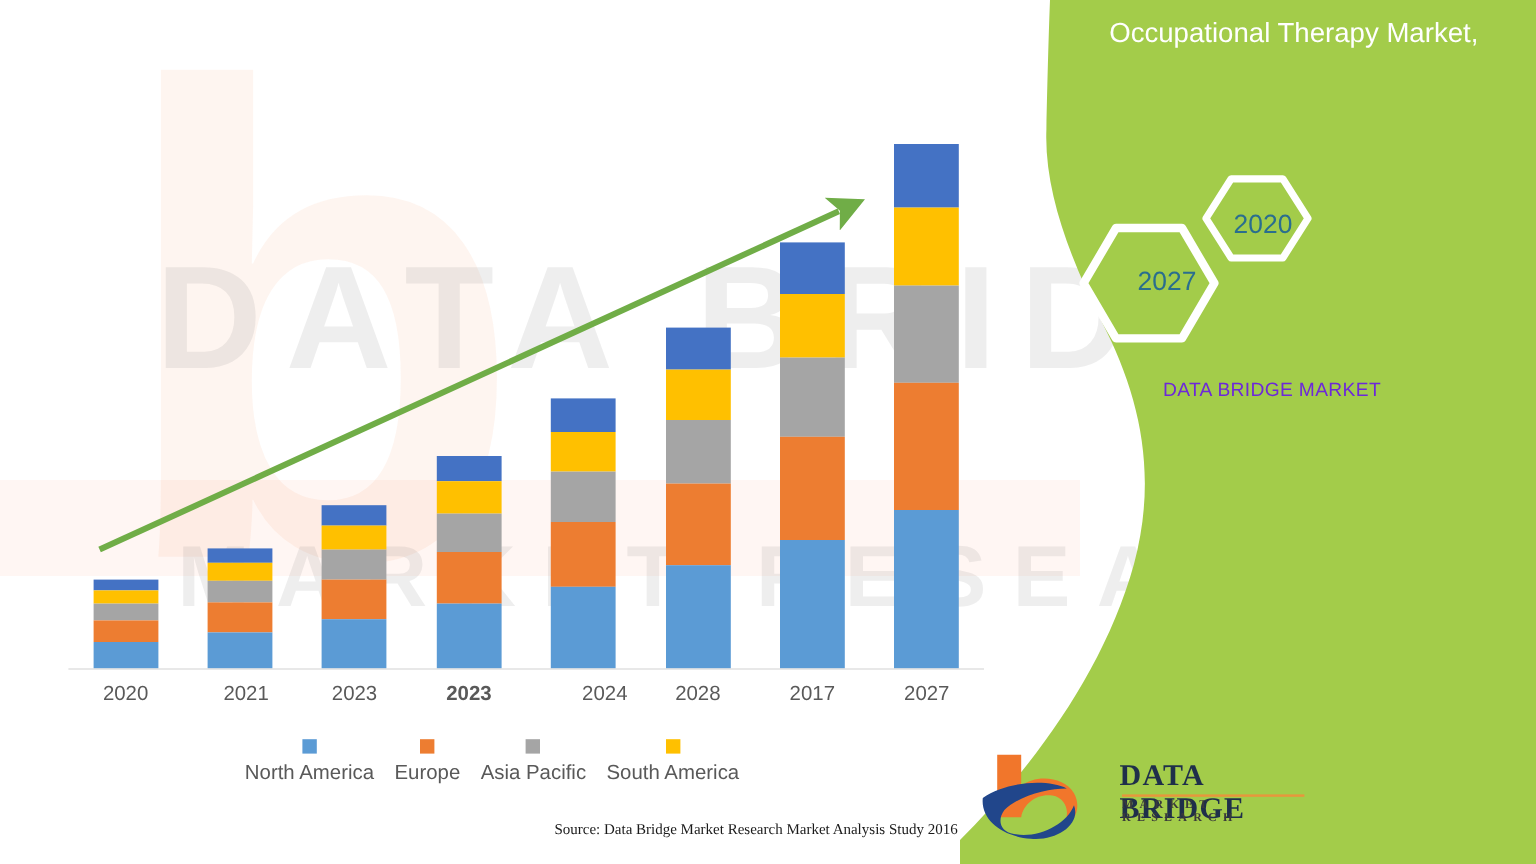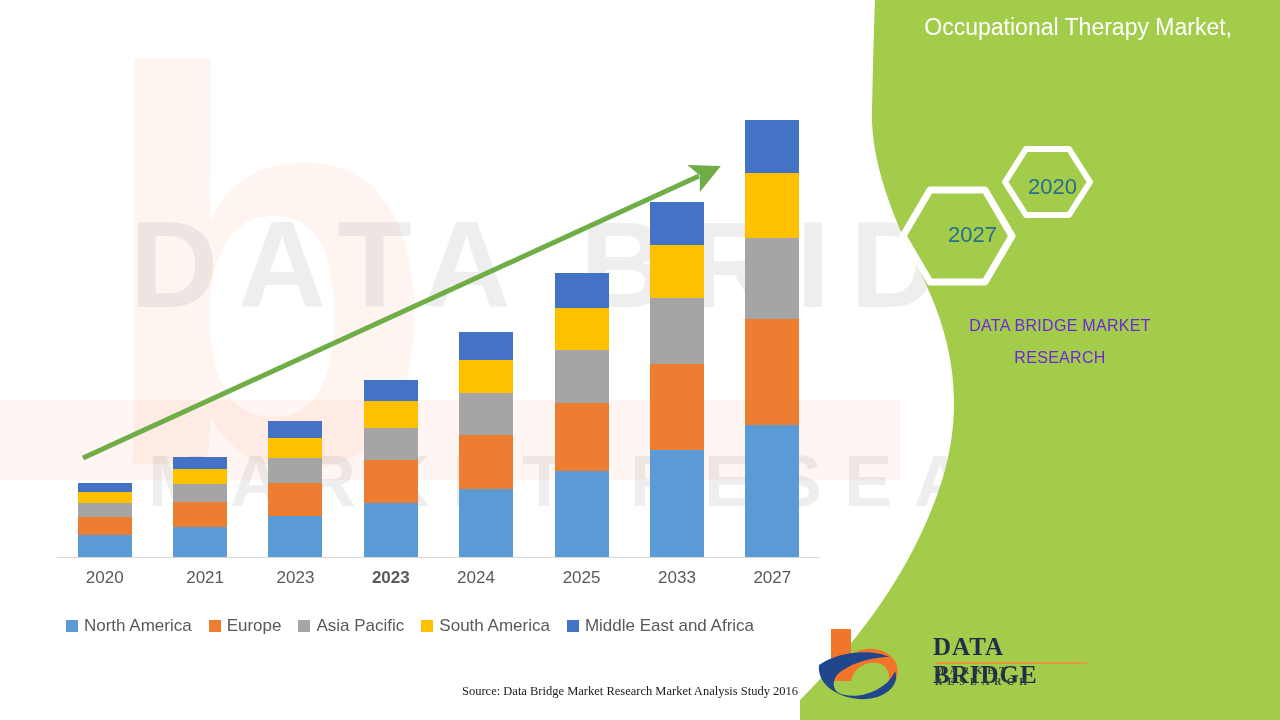--- a/index.html
+++ b/index.html
@@ -291,7 +291,6 @@
 
     <div id="brand-name">
       <div>DATA BRIDGE MARKET</div>
-      <div>RESEARCH</div>
     </div>
 
     <div id="logo">

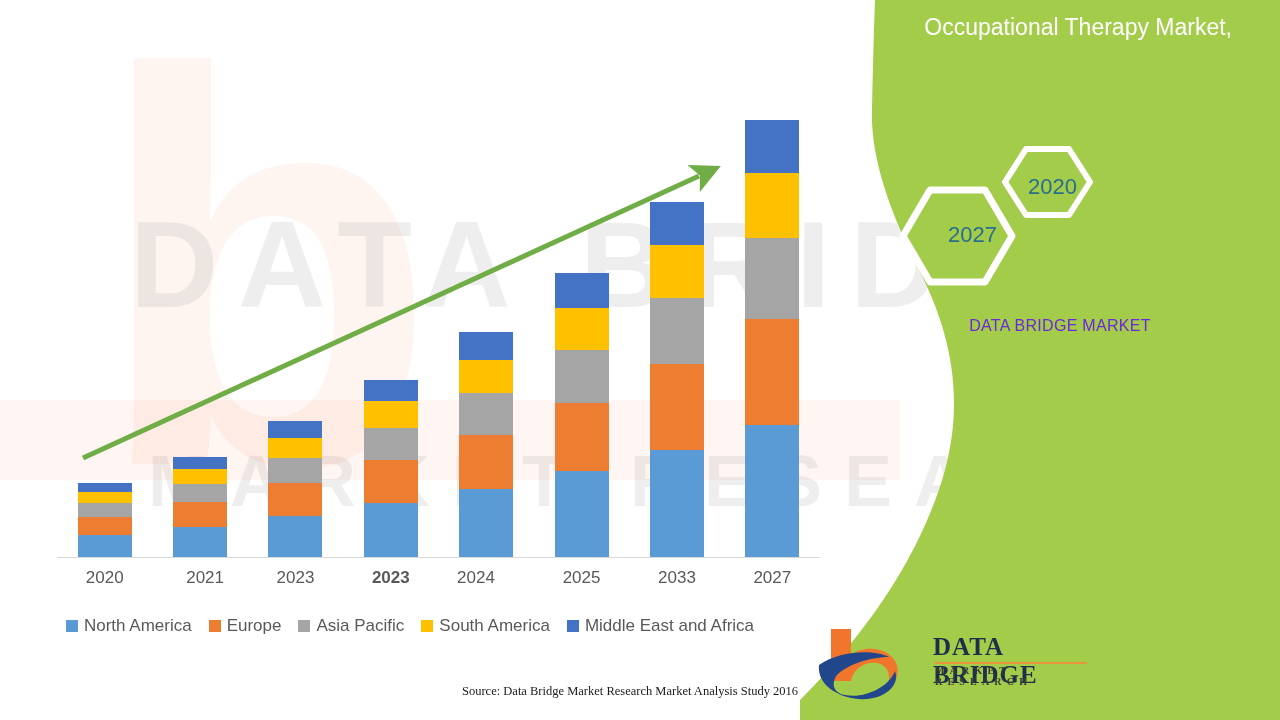--- a/index.html
+++ b/index.html
@@ -232,7 +232,7 @@
       <div class="x-label" style="left: 87px; text-align: right;">2021</div>
       <div class="x-label" style="left: 198.438px;">2023</div>
       <div class="x-label" style="left: 293.812px; font-weight: bold;">2023</div>
-      <div class="x-label" style="left: 379px;">2024</div>
+      <div class="x-label" style="left: 407px;">2024</div>
       <div class="x-label" style="left: 484.562px;">2025</div>
       <div class="x-label" style="left: 579.938px;">2033</div>
       <div class="x-label" style="left: 675.312px;">2027</div>

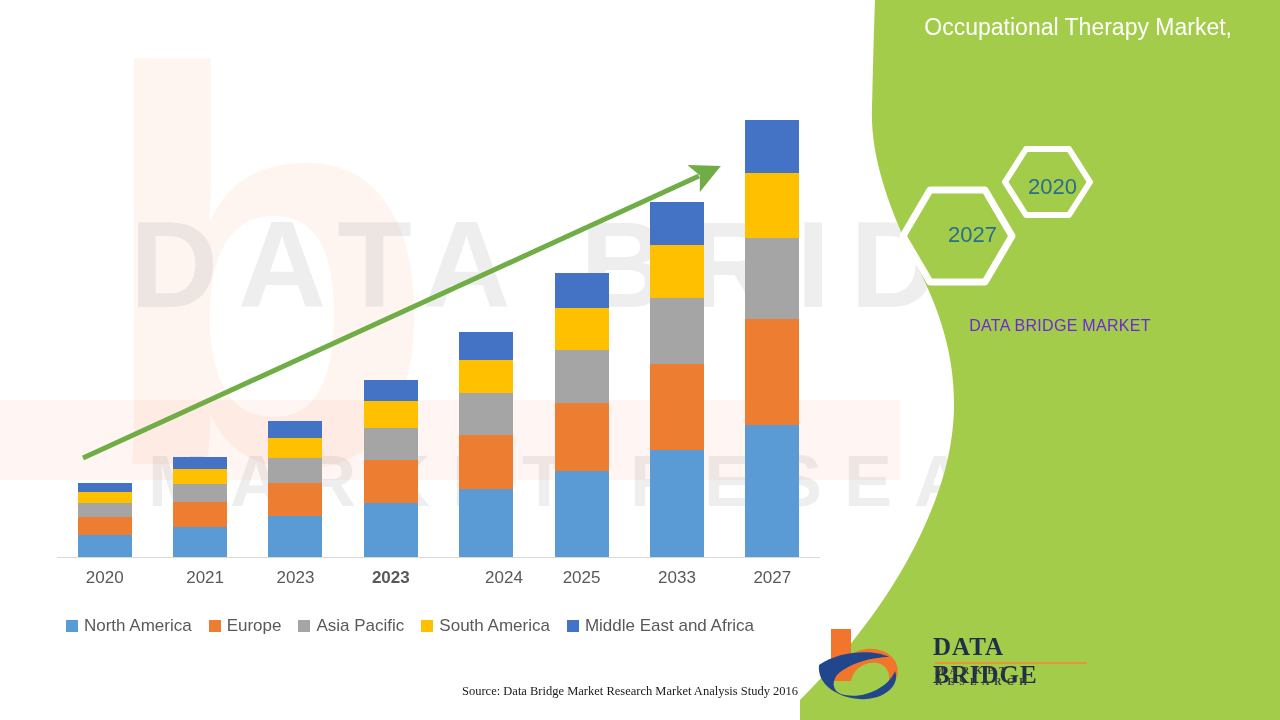--- a/index.html
+++ b/index.html
@@ -233,7 +233,7 @@
       <div class="x-label" style="left: 198.438px;">2023</div>
       <div class="x-label" style="left: 293.812px; font-weight: bold;">2023</div>
       <div class="x-label" style="left: 407px;">2024</div>
-      <div class="x-label" style="left: 484.562px;">2025</div>
+      <div class="x-label" style="left: 484.562px;">2028</div>
       <div class="x-label" style="left: 579.938px;">2033</div>
       <div class="x-label" style="left: 675.312px;">2027</div>
     </div>

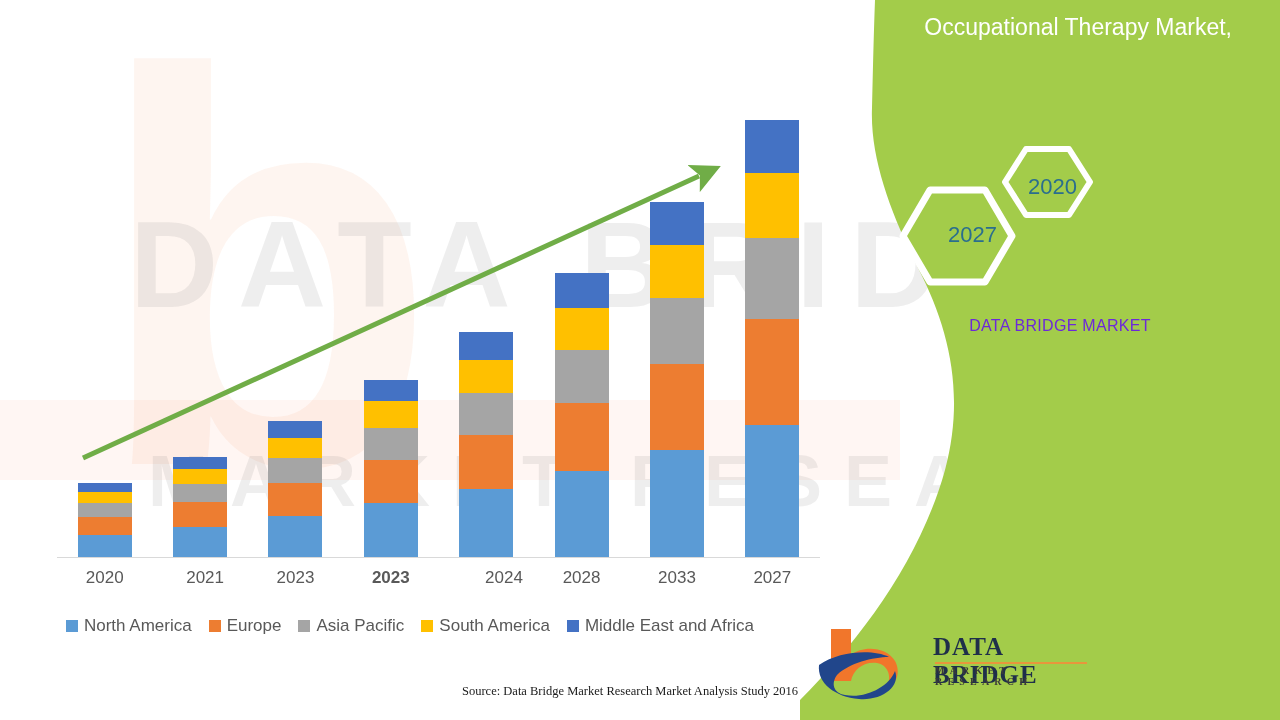--- a/index.html
+++ b/index.html
@@ -234,7 +234,7 @@
       <div class="x-label" style="left: 293.812px; font-weight: bold;">2023</div>
       <div class="x-label" style="left: 407px;">2024</div>
       <div class="x-label" style="left: 484.562px;">2028</div>
-      <div class="x-label" style="left: 579.938px;">2033</div>
+      <div class="x-label" style="left: 579.938px;">2017</div>
       <div class="x-label" style="left: 675.312px;">2027</div>
     </div>
 

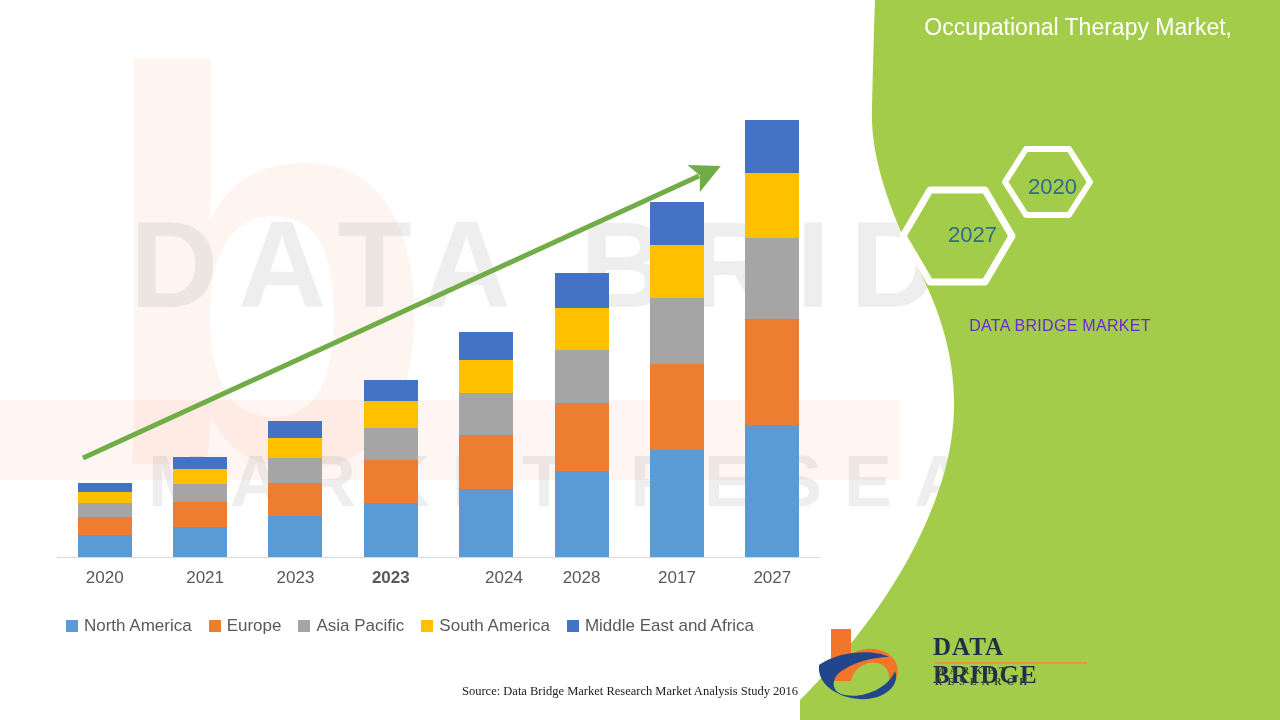--- a/index.html
+++ b/index.html
@@ -90,7 +90,7 @@
     display:flex; justify-content:center; align-items:center;
     gap:17px;
   }
-  .legend-item { display:flex; align-items:center; gap:6px; }
+  .legend-item { display:flex; align-items:center; gap:6px;flex-direction:column; }
   .legend-swatch { width:12px; height:12px; flex:0 0 auto; }
   .legend-label { font-size:17px; color:#595959; white-space:nowrap; }
 

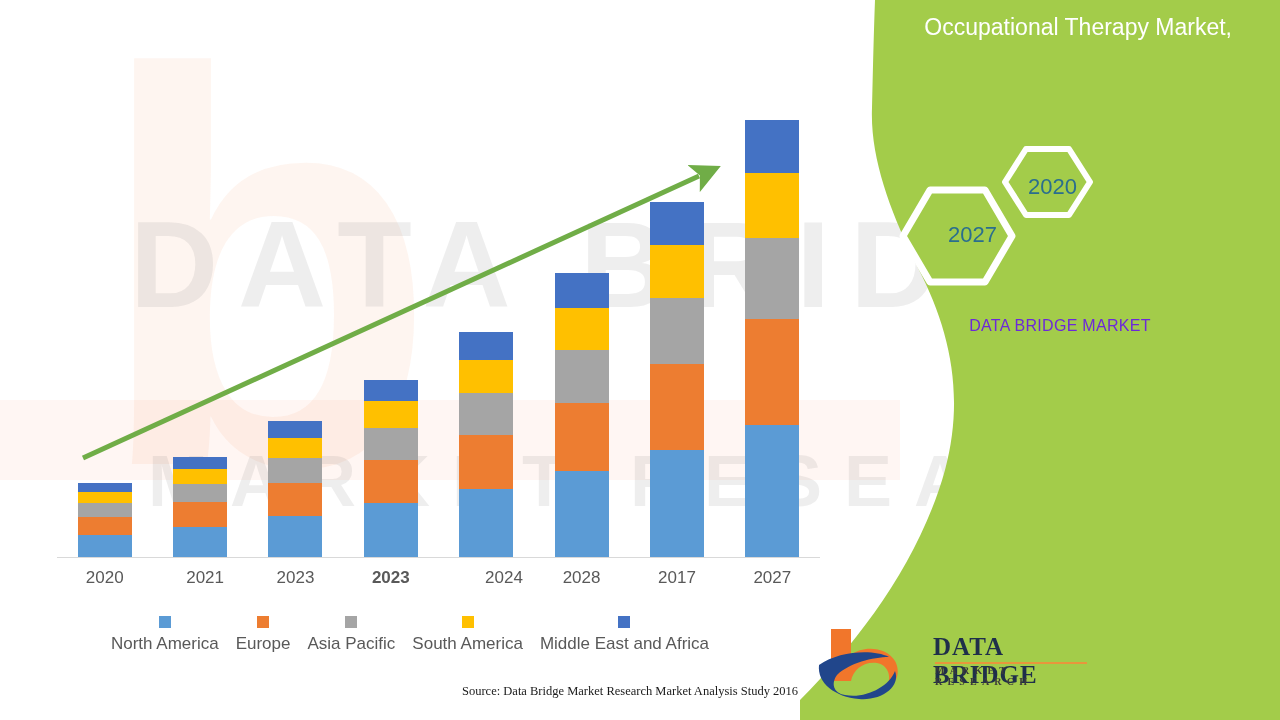--- a/index.html
+++ b/index.html
@@ -255,10 +255,6 @@
         <span class="legend-swatch" style="background: rgb(255, 192, 0);"></span>
         <span class="legend-label">South America</span>
       </div>
-      <div class="legend-item">
-        <span class="legend-swatch" style="background: rgb(68, 114, 196);"></span>
-        <span class="legend-label">Middle East and Africa</span>
-      </div>
     </div>
 
   <div id="footer-source">Source: Data Bridge Market Research Market Analysis Study 2016</div>

